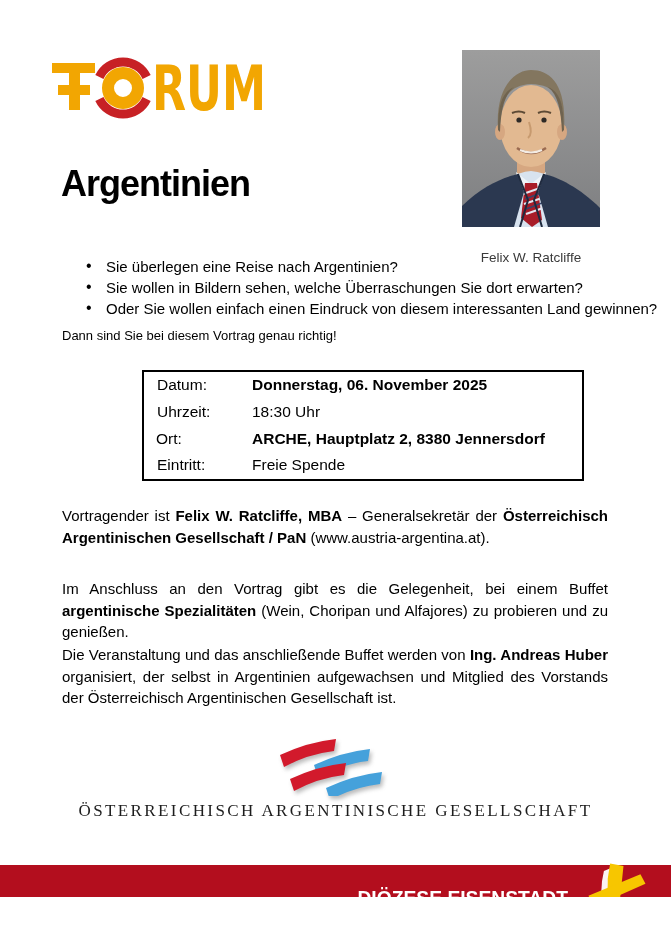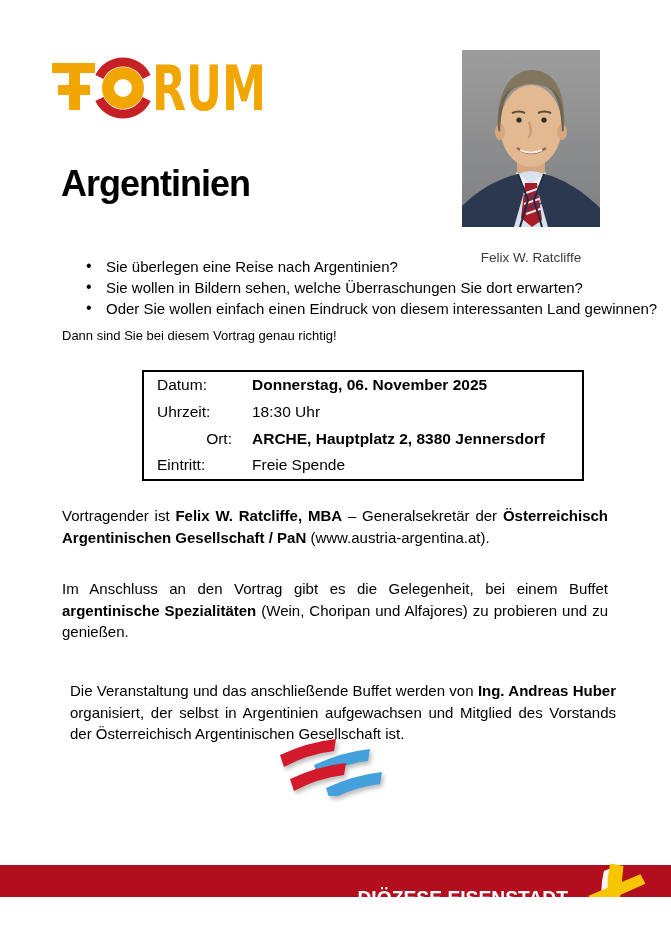--- a/index.html
+++ b/index.html
@@ -43,7 +43,7 @@
   }
   .trow{display:grid;grid-template-columns:106px 1fr;height:26.7px;align-items:center;}
   .tlabel{padding-left:13px;}
-  .tlabel.centered{padding-left:0;text-align:right;padding-right:18px;}
+  .tlabel.centered{padding-left:12px;text-align:left;padding-right:18px;}
   .tvalue{padding-left:2px;}
   .bold{font-weight:bold;}
 

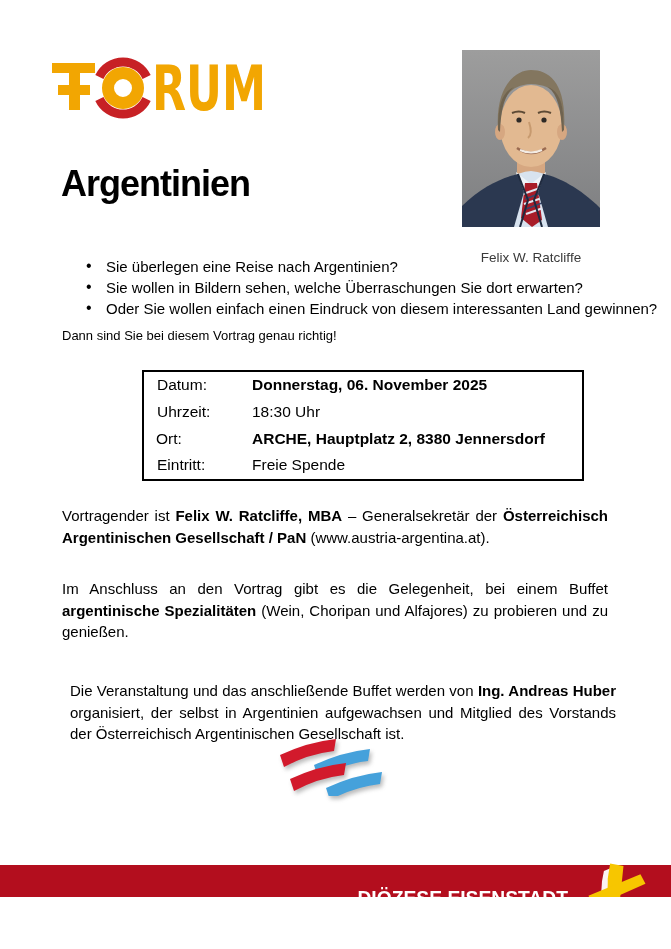--- a/index.html
+++ b/index.html
@@ -50,7 +50,7 @@
   
   .para{position:absolute;left:62px;width:546px;margin:0;font-size:15px;
     line-height:21.5px;text-align:justify;}
-  .p1{top:505px;} .p2{top:578px;} .p3{top:680px;margin-left:8px;}
+  .p1{top:505px;} .p2{top:578px;} .p3{top:644px;}
   .b{font-weight:bold;}
 
   

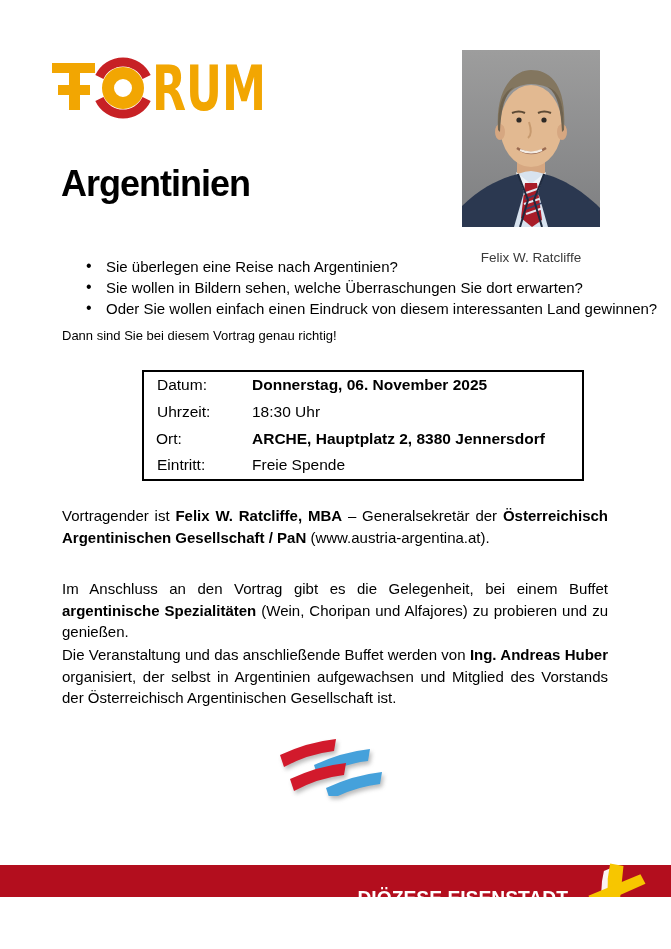--- a/index.html
+++ b/index.html
@@ -185,6 +185,7 @@
       <path d="M0,16 Q28,3 56,0 L54,12 Q28,15 4,28 Z" fill="#45A1DB"></path>
     </g>
   </svg>
+  <div class="society-name">ÖSTERREICHISCH ARGENTINISCHE GESELLSCHAFT</div>
 
   <div class="footer">
     <div class="footer-text">

